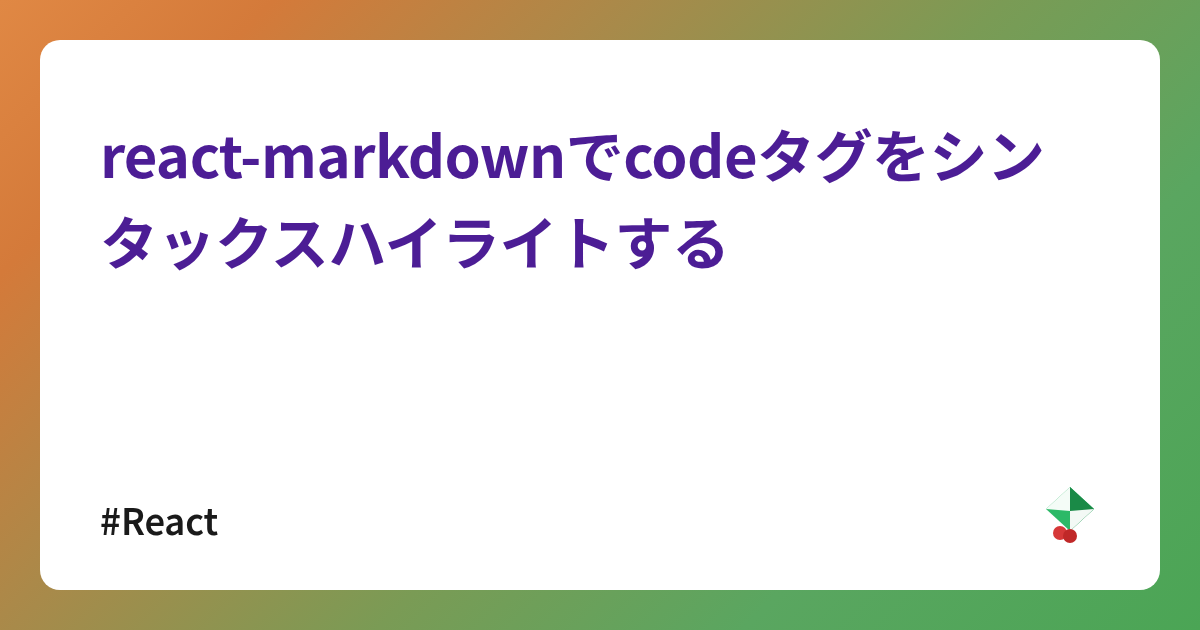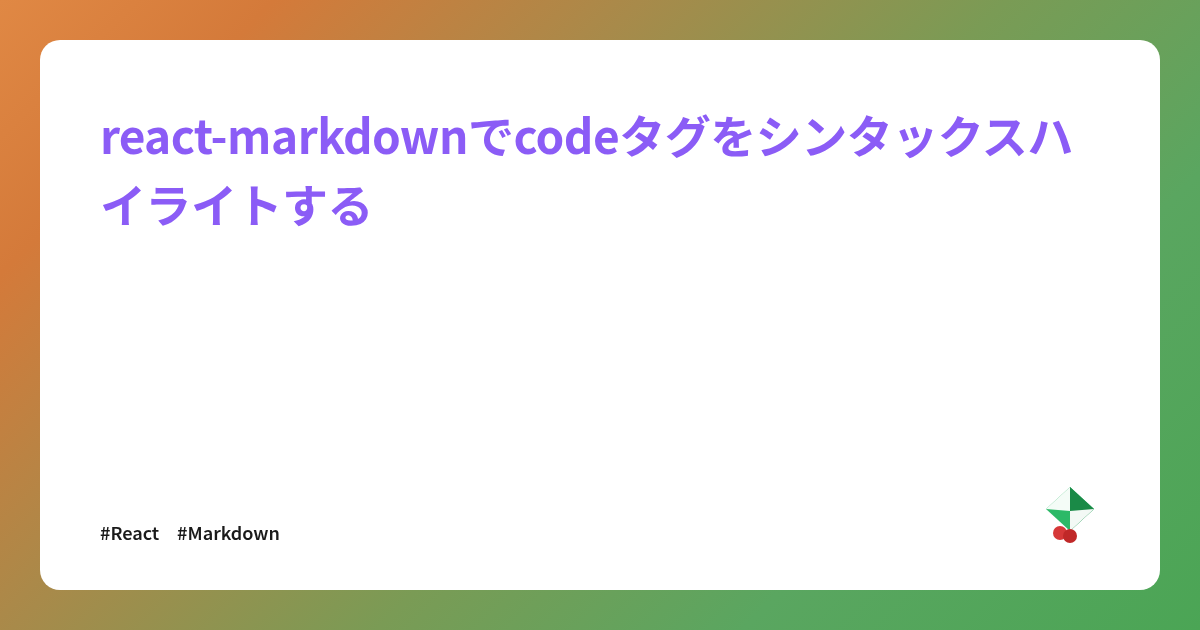--- a/index.html
+++ b/index.html
@@ -28,11 +28,12 @@
       position: relative;
     }
     .title {
-      font-size: 46px;
+      font-size: 58px;
       font-weight: 700;
-      color: #8b5cf6;
+      color: #4c1d95;
       line-height: 1.5;
       letter-spacing: -0.5px;
+      margin-top: 10px;
     }
     .footer {
       display: flex;

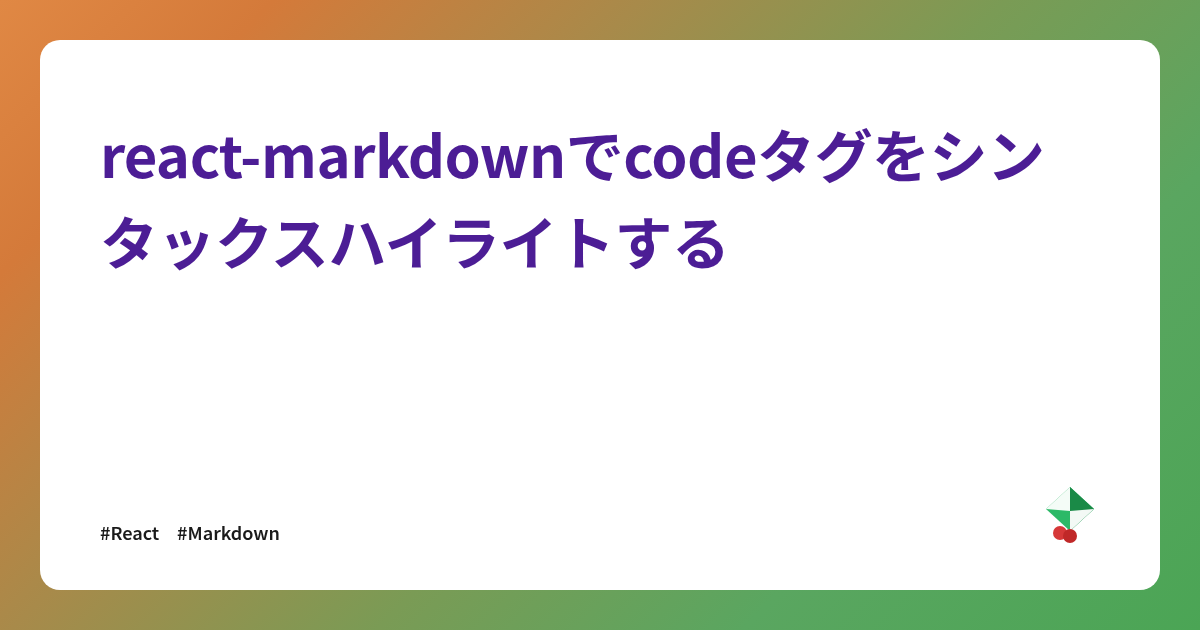--- a/index.html
+++ b/index.html
@@ -43,7 +43,7 @@
     .tags {
       display: flex;
       gap: 18px;
-      font-size: 18px;
+      font-size: 36px;
       font-weight: 600;
       color: #1a1a1a;
     }

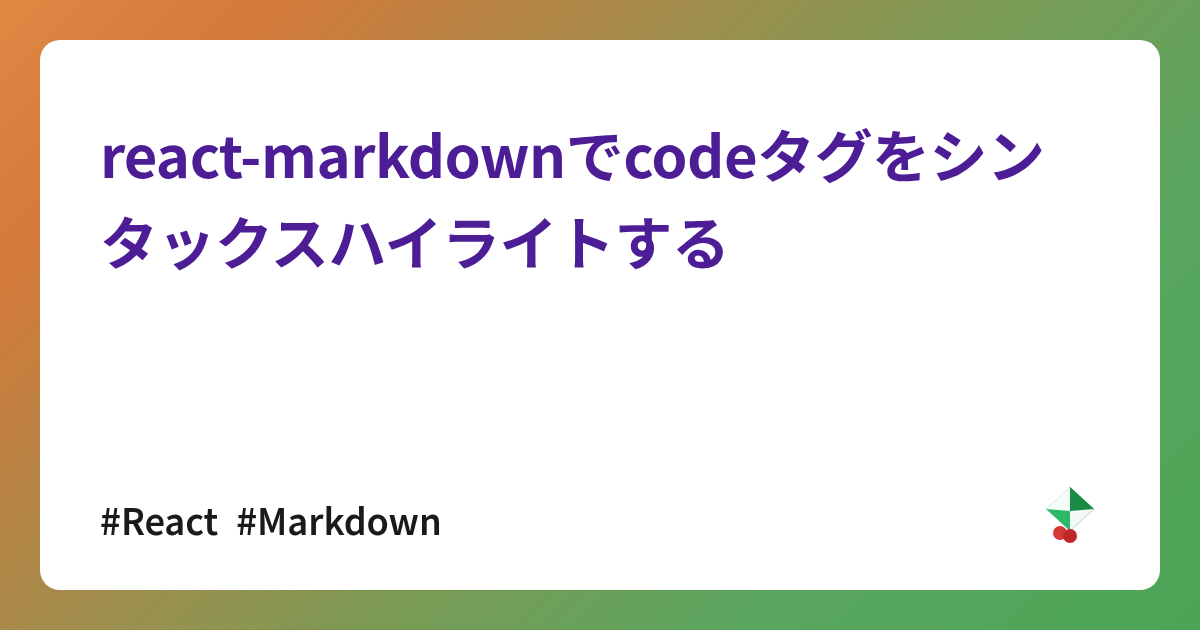--- a/index.html
+++ b/index.html
@@ -65,7 +65,6 @@
   <div class="footer">
     <div class="tags">
       <span>#React</span>
-      <span>#Markdown</span>
     </div>
     <div class="logo">
       <svg viewBox="0 0 60 60">

